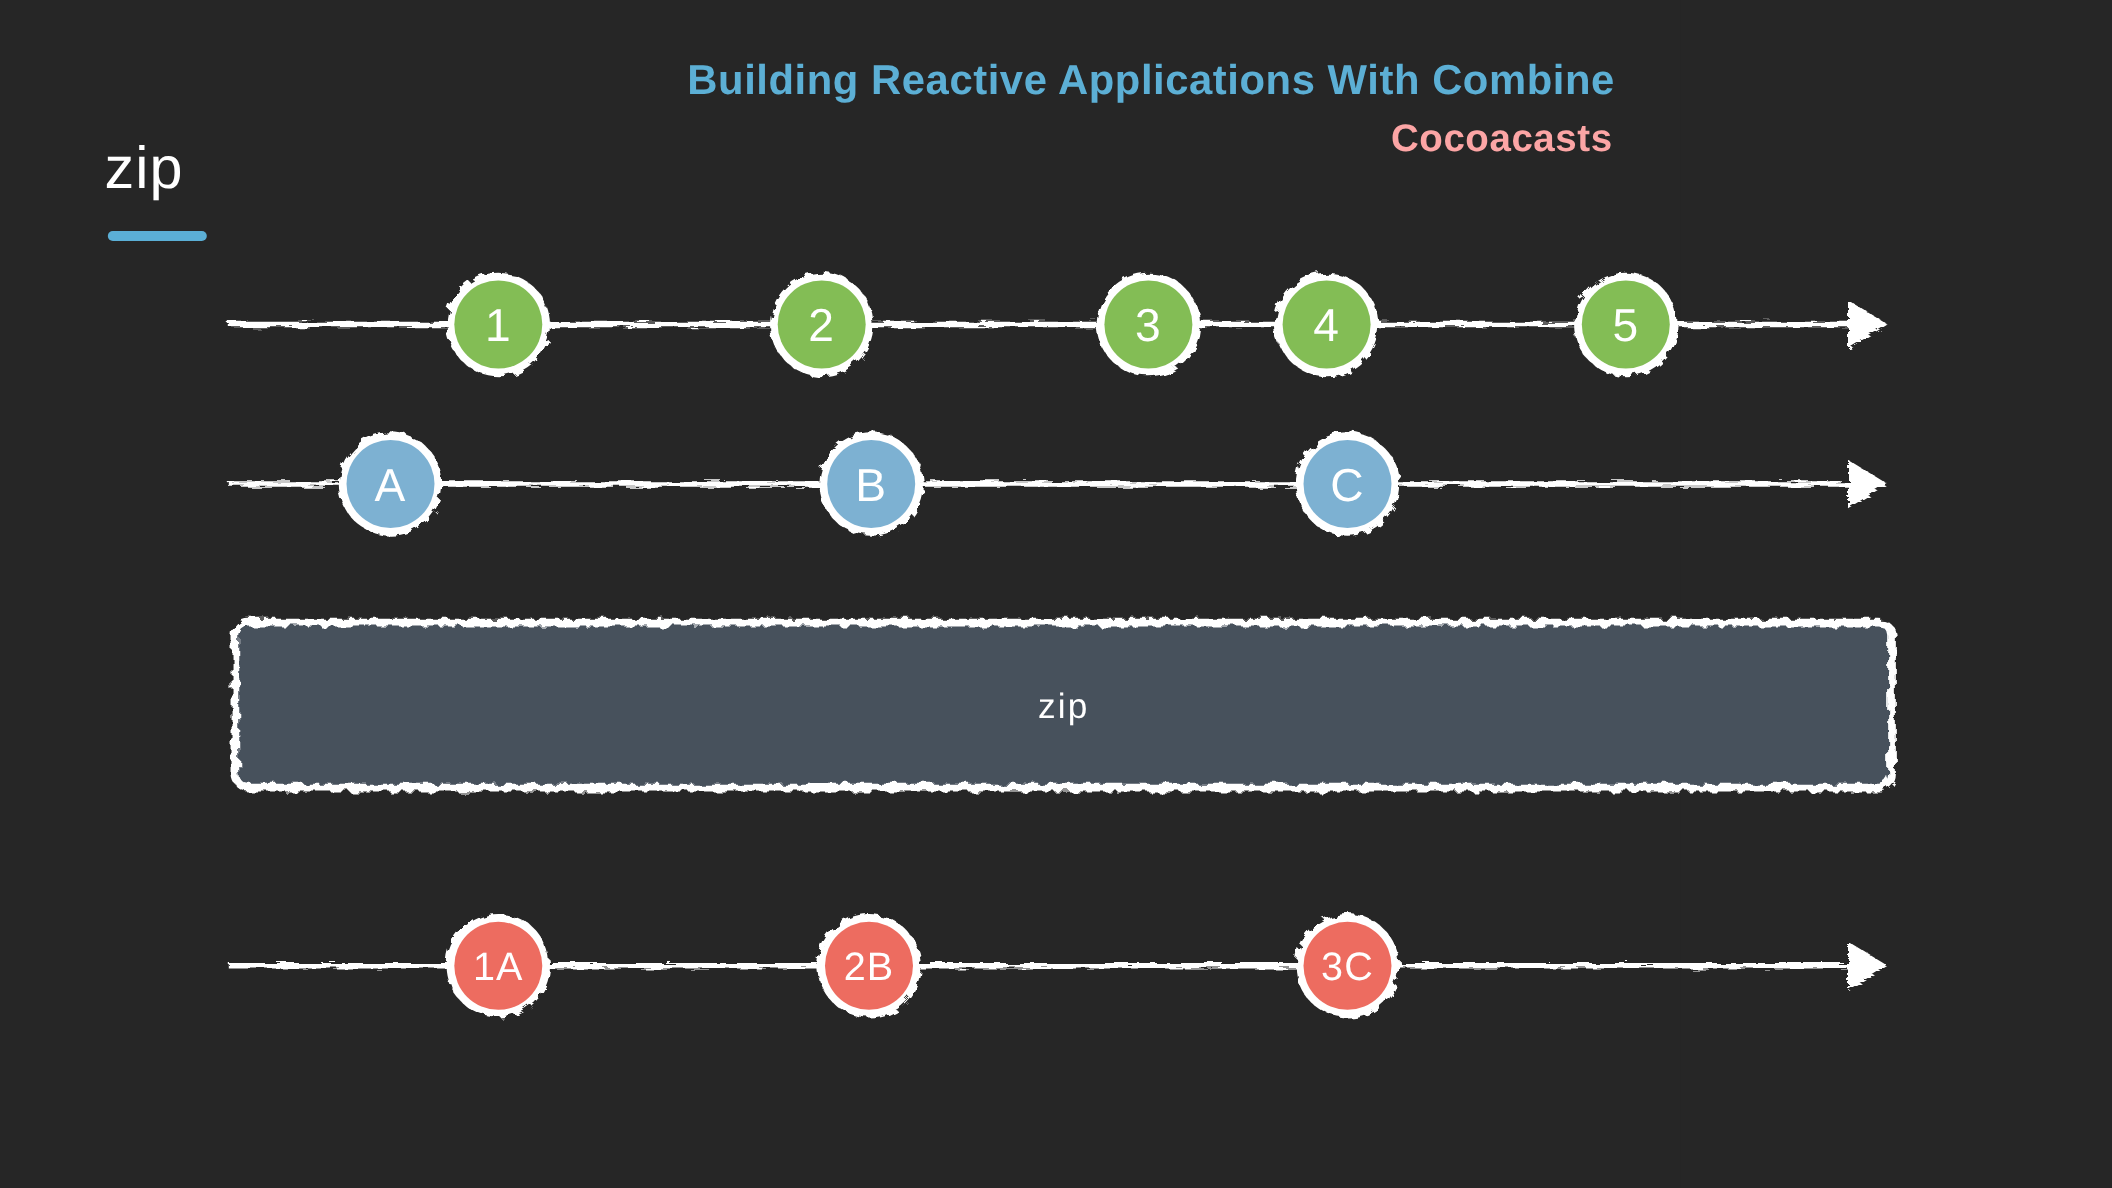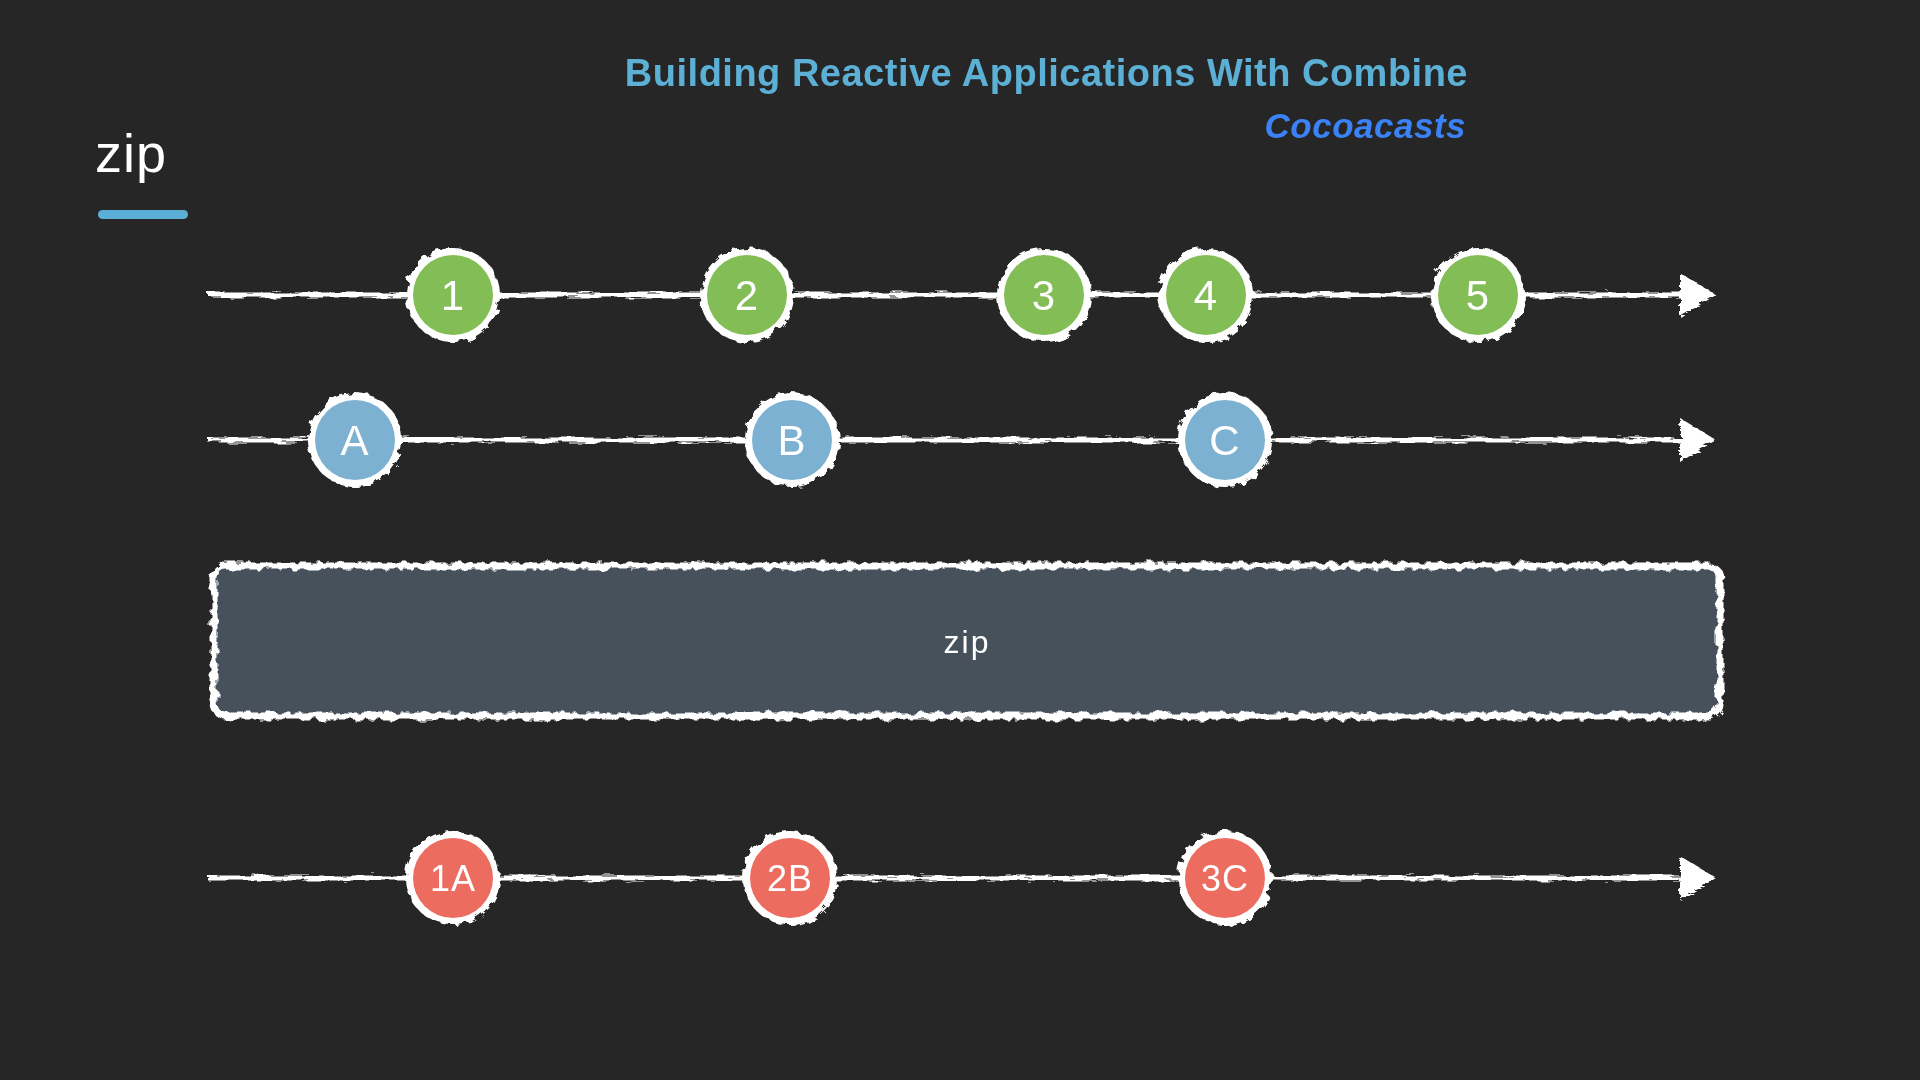--- a/index.html
+++ b/index.html
@@ -77,7 +77,7 @@
 <div class="stage" style="background: rgb(38, 38, 38);">
 
   <div class="slide-title" style="color: rgb(92, 175, 213);">Building Reactive Applications With Combine</div>
-  <div class="brand" style="color: #3b82f6; font-style: italic;">Cocoacasts</div>
+  <div class="brand" style="color: #fca5a5;">Cocoacasts</div>
 
   <div class="heading">zip</div>
   <div class="heading-underline" style="background: rgb(91, 175, 214);"></div>

